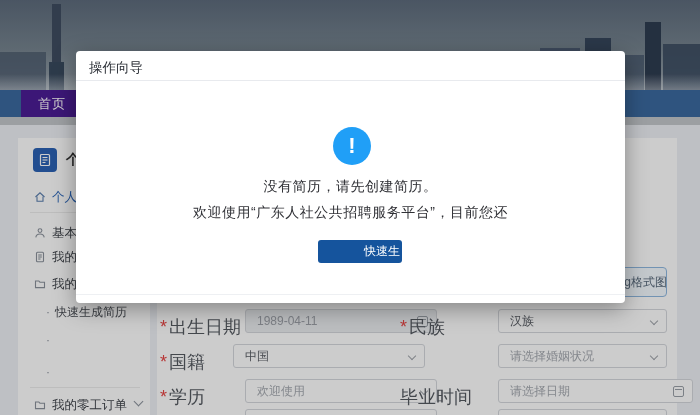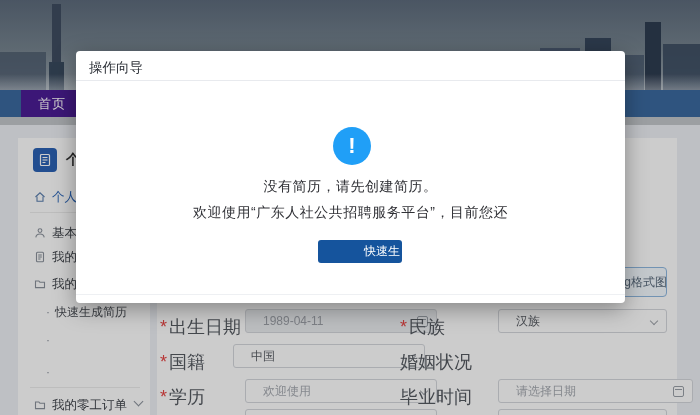--- a/index.html
+++ b/index.html
@@ -43,7 +43,7 @@
   .f-label { position:absolute; font-size:18px; color:#555a61; text-align:left; white-space:nowrap; }
   .f-label .req { color:#e64545; margin-right:2px; }
   .f-input { position:absolute; height:24px; background:#fff; border:1px solid #d5d8dd; border-radius:3px;
-             font-size:12px; color:#5b5f66; line-height:22px; padding:0 22px 0 17px;
+             font-size:12px; color:#5b5f66; line-height:22px; padding:0 22px 0 11px;
              white-space:nowrap; overflow:hidden; cursor:pointer; }
   .f-input.disabled { background:#eceef1; color:#9da1a8; cursor:default; }
   .f-input.placeholder { color:#a6aab1; }

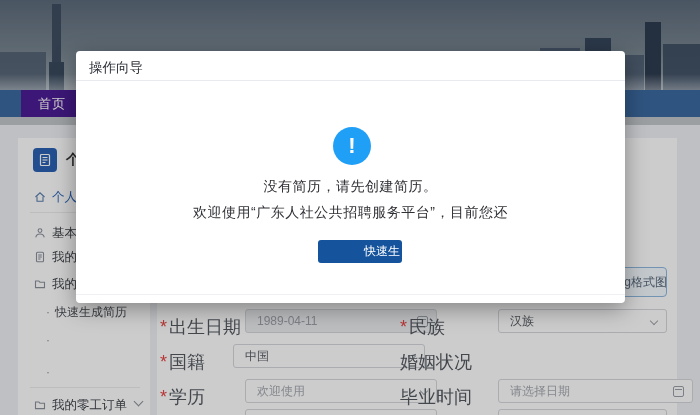--- a/index.html
+++ b/index.html
@@ -201,9 +201,6 @@
     <span>中国</span>
     <span class="sel-caret"></span>
   </div>
-  <div class="f-label" style="left:400px;top:350px;width:90px">
-    <span>婚姻状况</span>
-  </div>
 
   <div class="f-label" style="left:160px;top:385px;width:77px">
     <span class="req">*</span><span>学历</span>

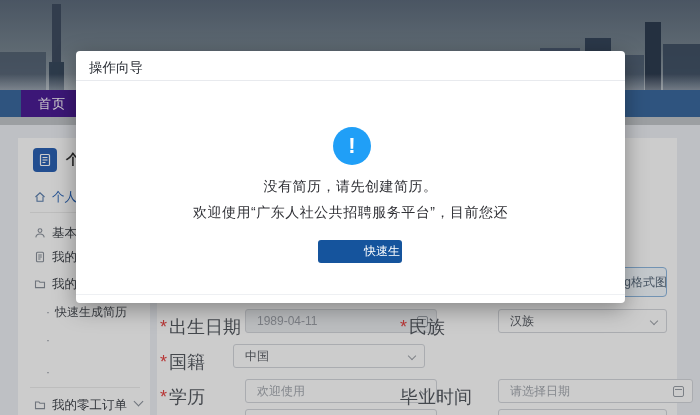--- a/index.html
+++ b/index.html
@@ -201,6 +201,10 @@
     <span>中国</span>
     <span class="sel-caret"></span>
   </div>
+  <div class="f-input placeholder" style="left:498px;top:344px;width:169px">
+    <span>请选择婚姻状况</span>
+    <span class="sel-caret"></span>
+  </div>
 
   <div class="f-label" style="left:160px;top:385px;width:77px">
     <span class="req">*</span><span>学历</span>

